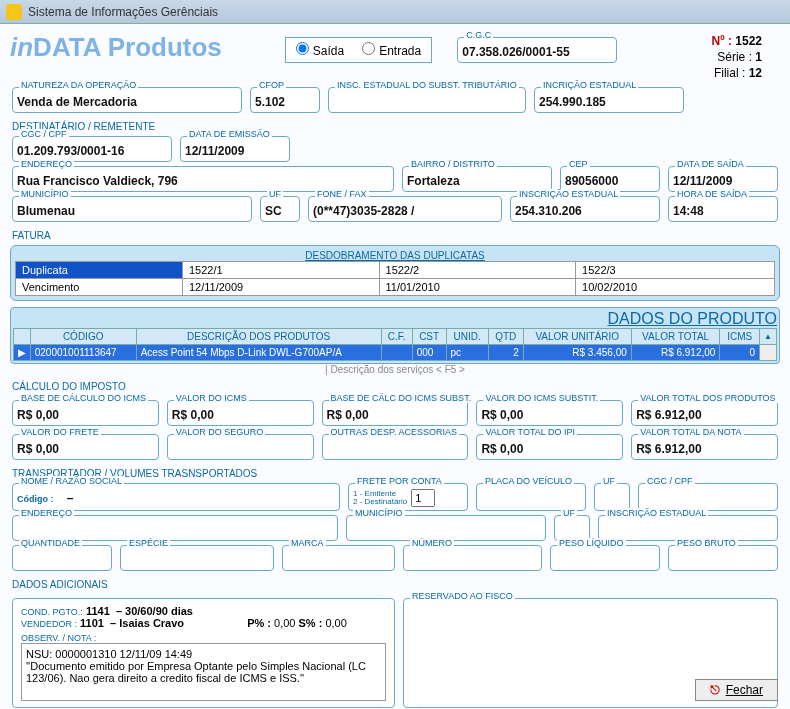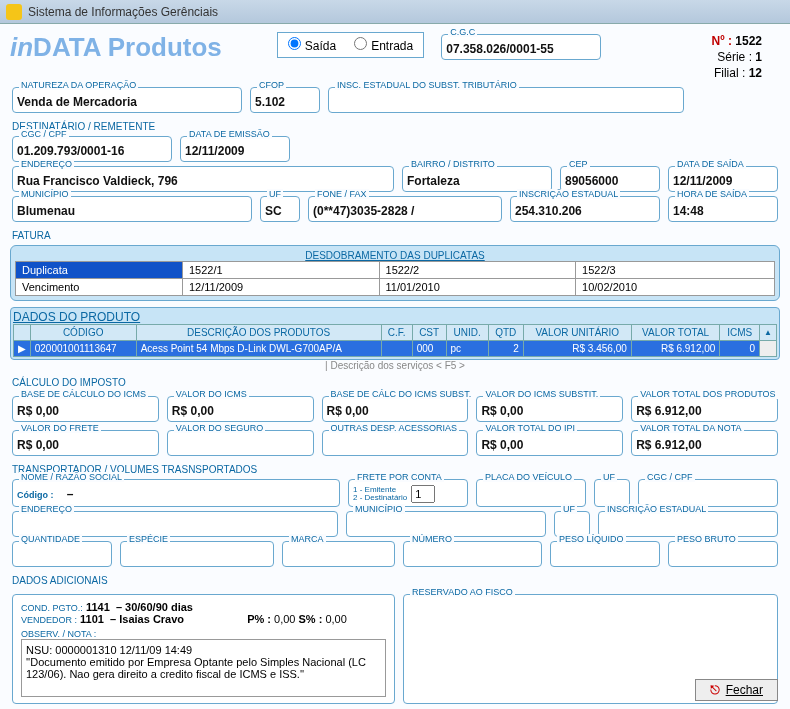--- a/index.html
+++ b/index.html
@@ -77,7 +77,7 @@
     <div class="line"><span>Filial :</span> <b>12</b></div>
   </div>
 
-  <div class="row" style="align-items:flex-start; gap:15px;">
+  <div class="row" style="align-items:center; gap:23px;">
     <div class="brand"><span class="in">in</span><span>DATA Produtos</span></div>
     <div style="flex:0 0 auto; margin-left:40px;">
       <div class="radiobox">

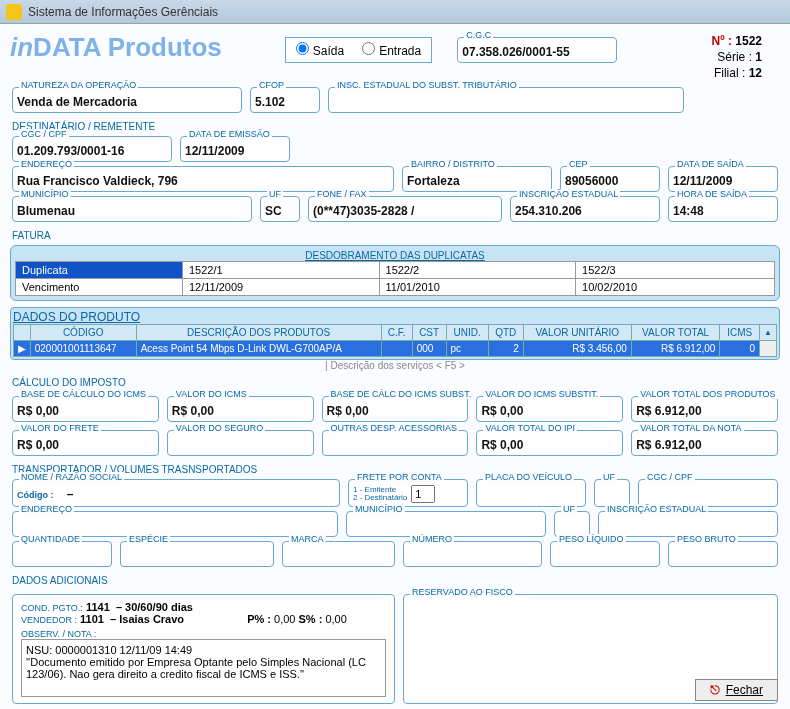--- a/index.html
+++ b/index.html
@@ -103,6 +103,10 @@
     <div class="fs grow">
       <div class="lbl">INSC. ESTADUAL DO SUBST. TRIBUTÁRIO</div>
       <div class="val"></div>
+    </div>
+    <div class="fs" style="width:150px;">
+      <div class="lbl">INCRIÇÃO ESTADUAL</div>
+      <div class="val">254.990.185</div>
     </div>
     <div style="width:90px"></div>
   </div>

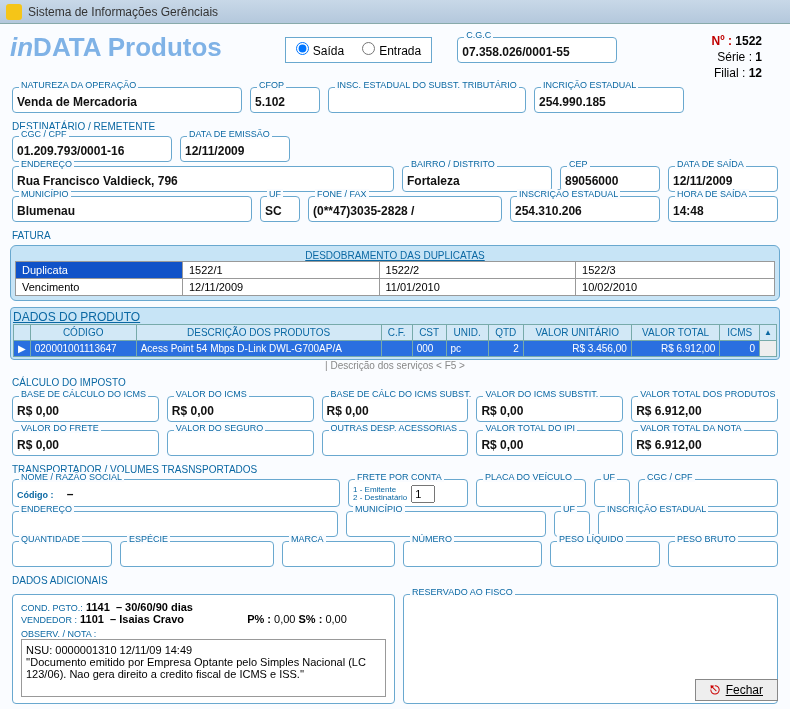--- a/index.html
+++ b/index.html
@@ -33,7 +33,7 @@
   table.dup td.hl { background:#1052c8; color:#fff; }
 
   .prod-wrap { border:1px solid #69a8cf; border-radius:4px; background:#c7e4f6; padding:2px; margin-top:6px; }
-  .prod-title { text-align:left; font-size:12px; color:#0b68a3; text-decoration:underline; }
+  .prod-title { text-align:right; font-size:16px; color:#0b68a3; text-decoration:underline; }
   table.prod { width:100%; border-collapse:collapse; font-size:10px; }
   table.prod th { background:#d2e8f6; border:1px solid #7aa; padding:2px 4px; color:#0b68a3; font-weight:normal; }
   table.prod td { background:#2a6fe0; color:#fff; border:1px solid #7aa; padding:2px 4px; }

